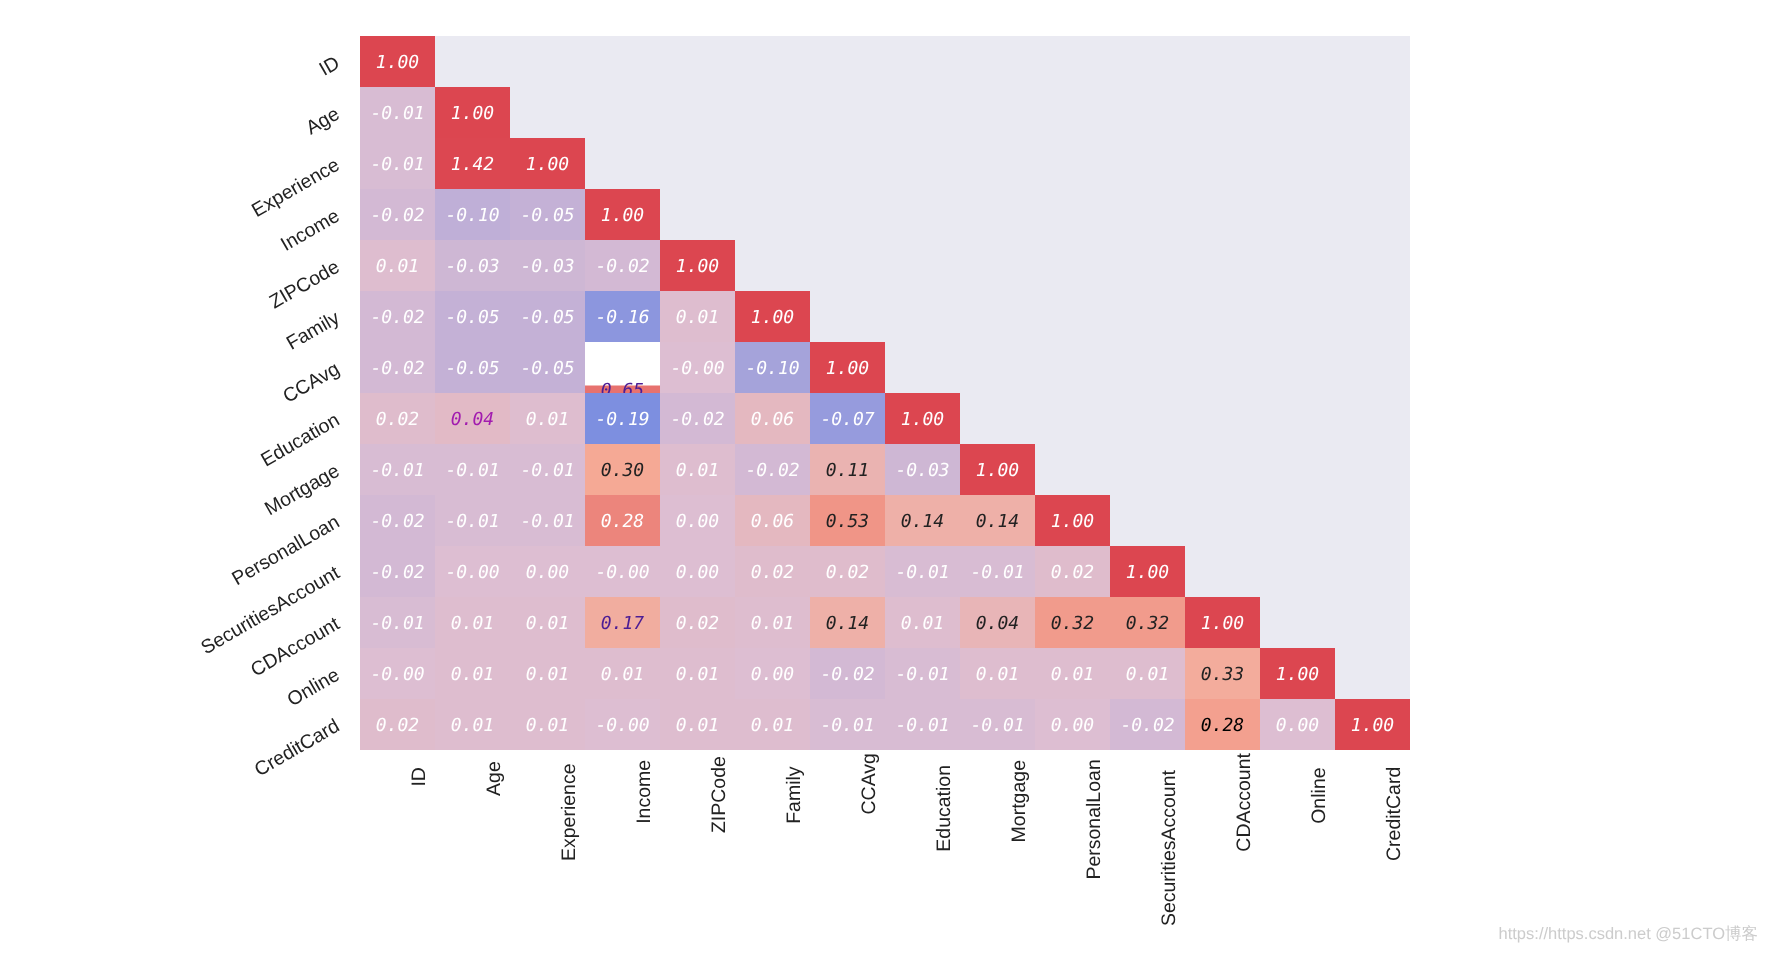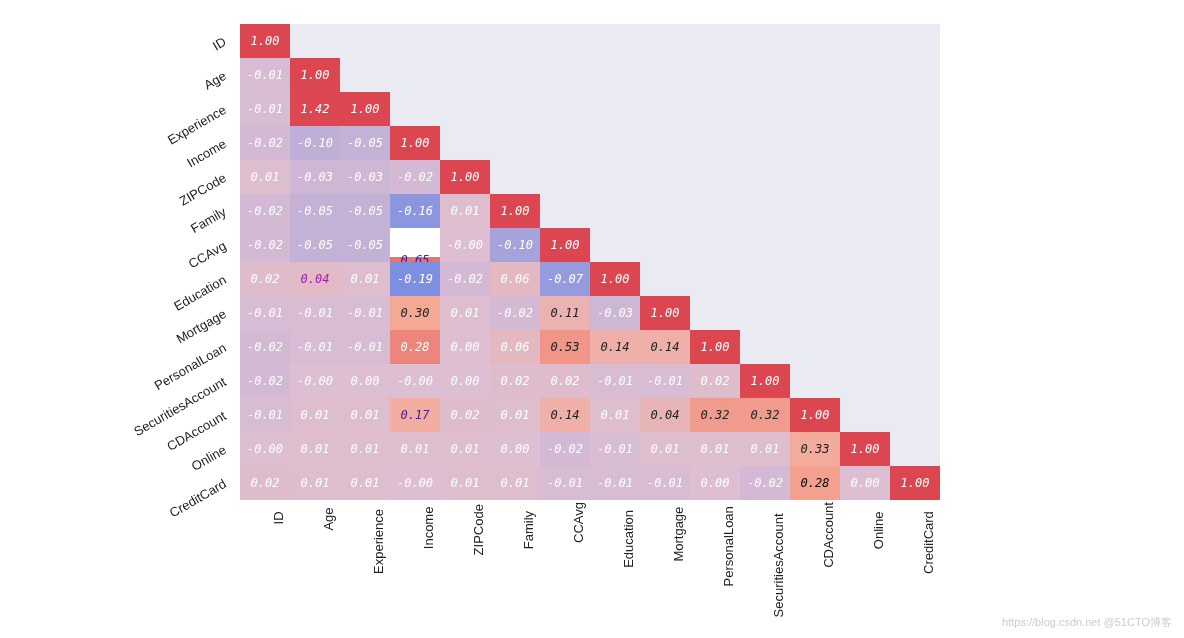--- a/index.html
+++ b/index.html
@@ -297,6 +297,6 @@
     </div>
 </div>
 
-<div class="watermark">https://blog.csdn.net @51CTO博客</div>
+<div class="watermark">https://https.csdn.net @51CTO博客</div>
 
 </body></html>

